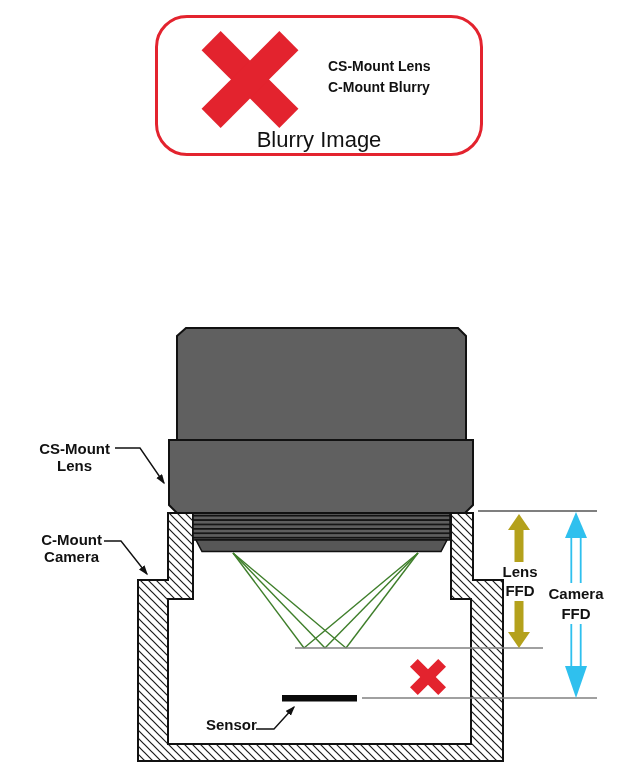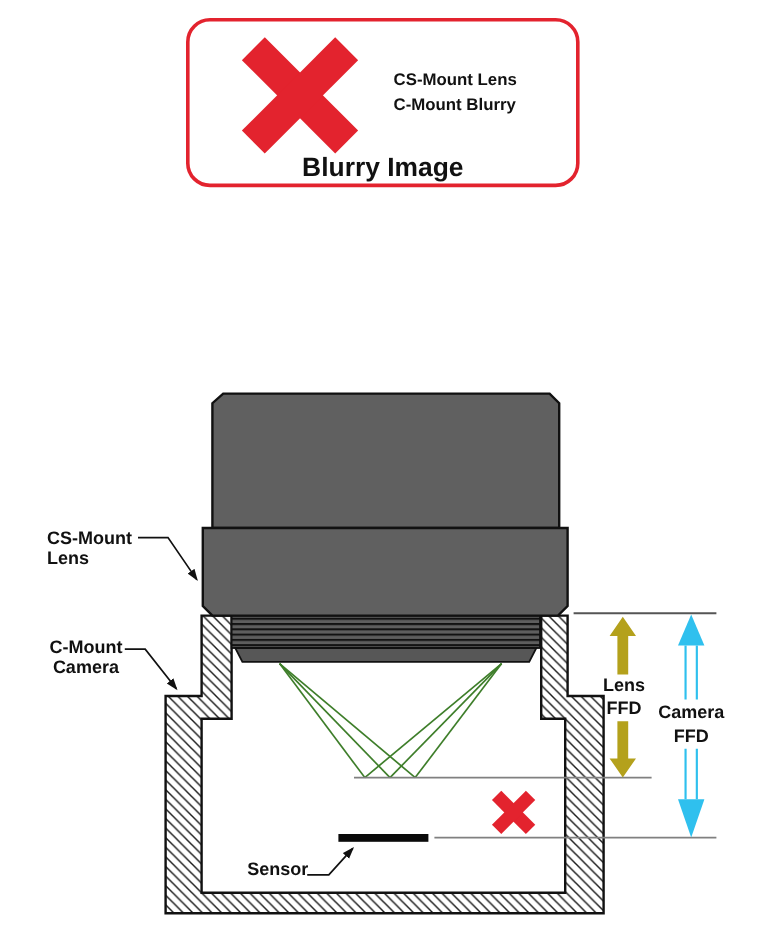--- a/index.html
+++ b/index.html
@@ -8,7 +8,7 @@
 
   
   .warning-box{position:absolute;left:155px;top:15px;width:328px;height:141px;
-      border:3.5px solid #e3232e;border-radius:20px;background:#ffffff;box-sizing:border-box;}
+      border:3.5px solid #e3232e;border-radius:32px;background:#ffffff;box-sizing:border-box;}
   .xbar{position:absolute;left:37px;top:48px;width:110px;height:27px;background:#e3232e;}
   .xbar.a{transform:rotate(45deg);}
   .xbar.b{transform:rotate(-45deg);}

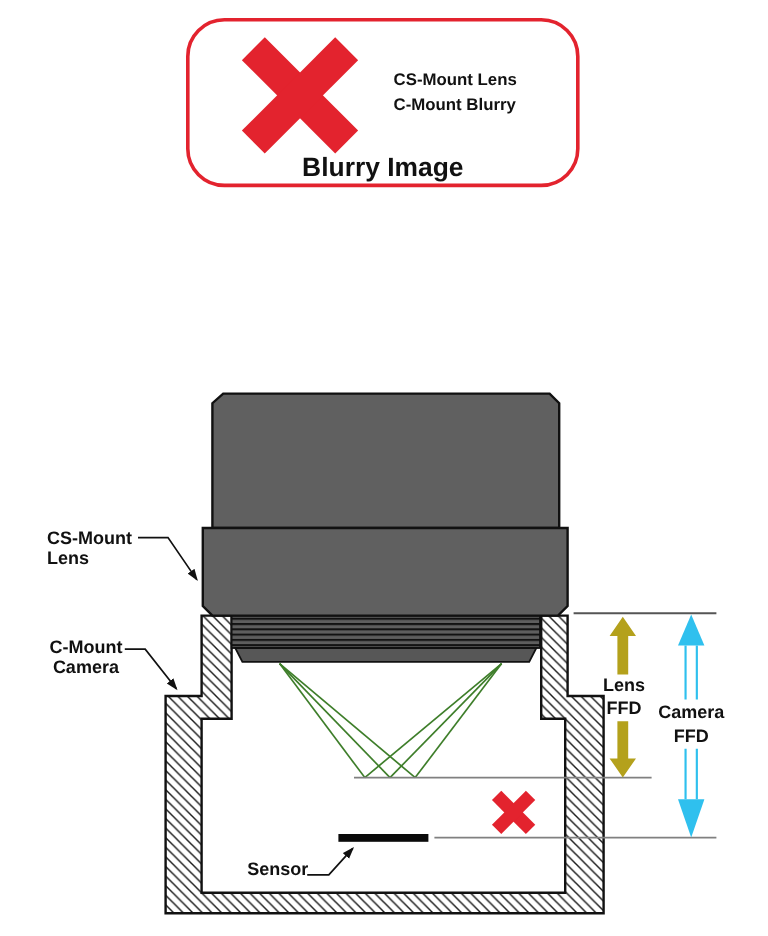--- a/index.html
+++ b/index.html
@@ -16,7 +16,7 @@
   .wb-line.l1{top:40px;}
   .wb-line.l2{top:61px;}
   .wb-caption{position:absolute;left:0;top:109px;width:100%;text-align:center;
-      font-size:22px;font-weight:bold;color:#111;}
+      font-size:22px;font-weight:normal;color:#111;}
 
   
   .dlabel{position:absolute;font-weight:bold;color:#111;font-size:15px;line-height:17px;white-space:nowrap;text-align:right;}

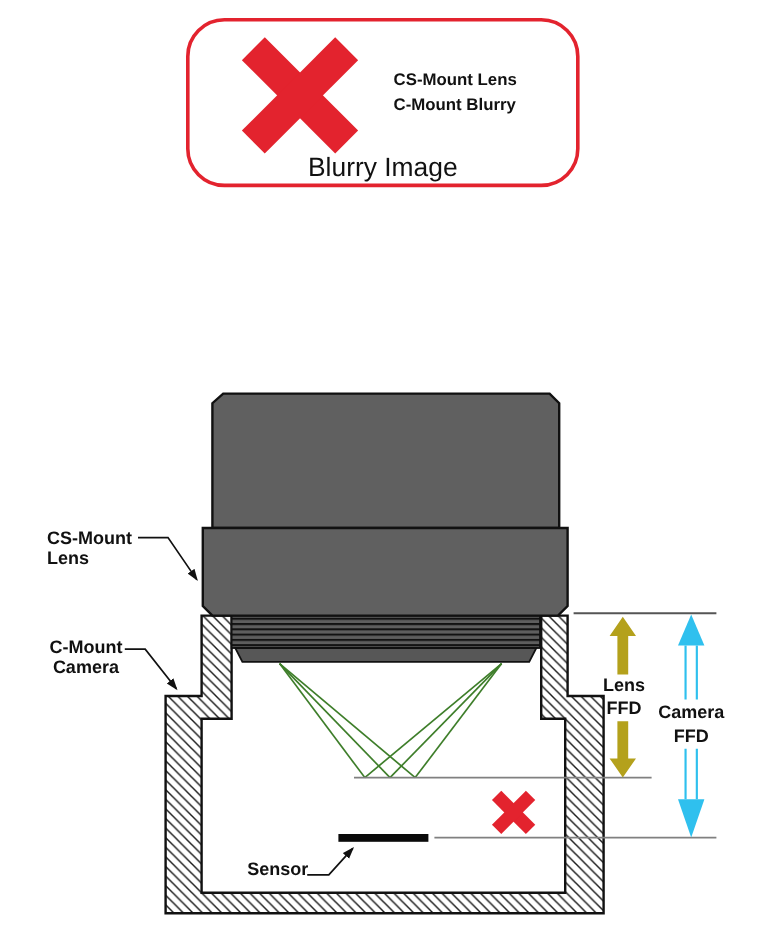--- a/index.html
+++ b/index.html
@@ -20,7 +20,7 @@
 
   
   .dlabel{position:absolute;font-weight:bold;color:#111;font-size:15px;line-height:17px;white-space:nowrap;text-align:right;}
-  .lens-label{right:530px;top:440px;text-align:left;}
+  .lens-label{right:530px;top:440px;text-align:center;}
   .camera-label{right:538px;top:531px;text-align:center;}
   .sensor-label{left:206px;top:716px;}
   .lens-ffd-label{left:484px;top:562px;width:72px;text-align:center;line-height:19px;}

